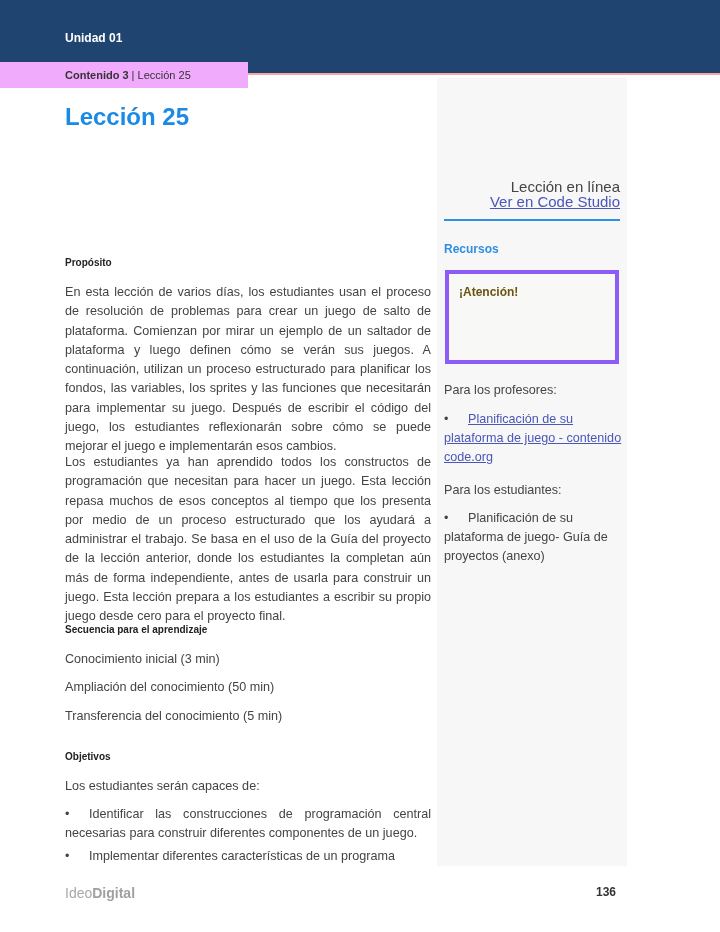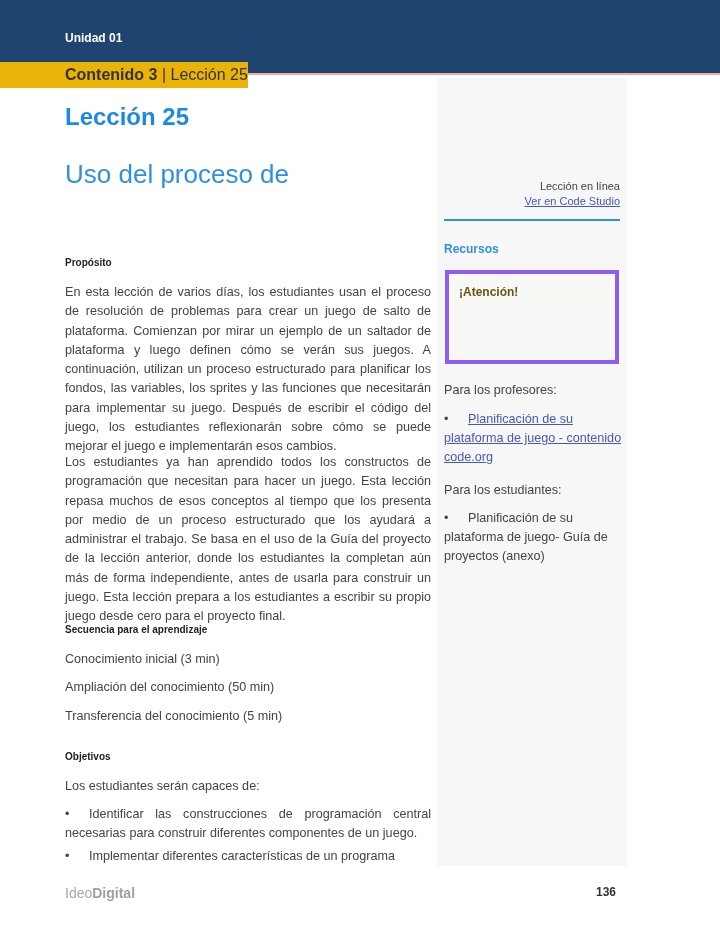--- a/index.html
+++ b/index.html
@@ -20,8 +20,8 @@
   }
   .breadcrumb {
     position:absolute; left:0; top:62px; width:248px; height:26px;
-    background:#eab308;
-    font-size:16px; line-height:26px;text-align:center;
+    background:#f0abfc;
+    font-size:11px; line-height:26px;text-align:center;
   }
   .breadcrumb .inner { position:absolute; left:65px; top:0; white-space:nowrap; color:#333; }
   .breadcrumb .strong { font-weight:bold; }

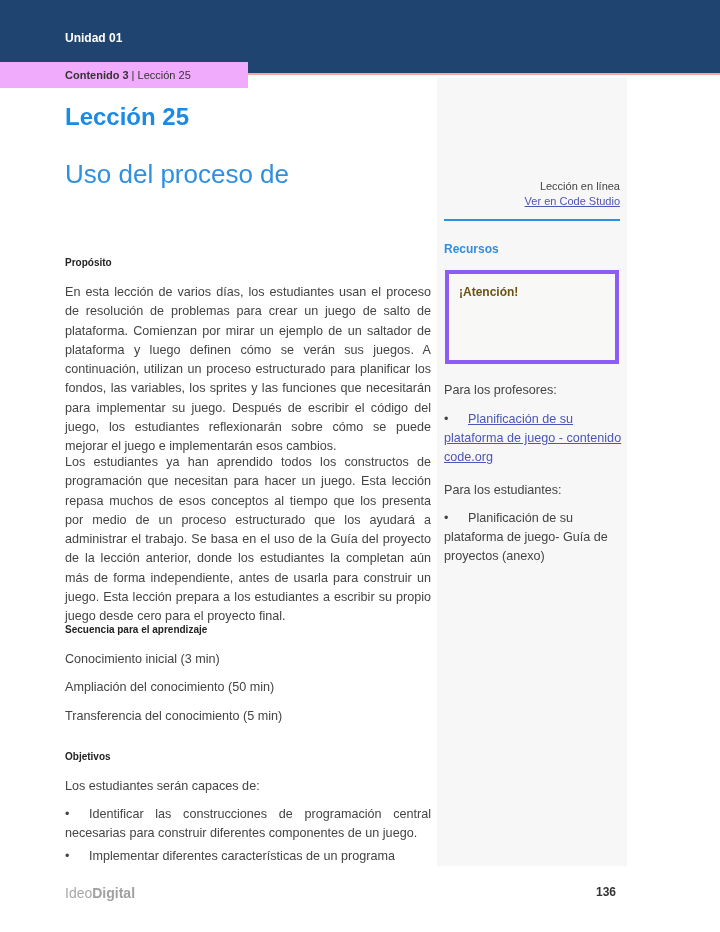--- a/index.html
+++ b/index.html
@@ -102,7 +102,6 @@
 
 <div class="lesson-num">Lección 25</div>
 <div class="lesson-title">
-  <div>Uso del proceso de</div>
 </div>
 
 <div class="h3" style="top:257px;">Propósito</div>

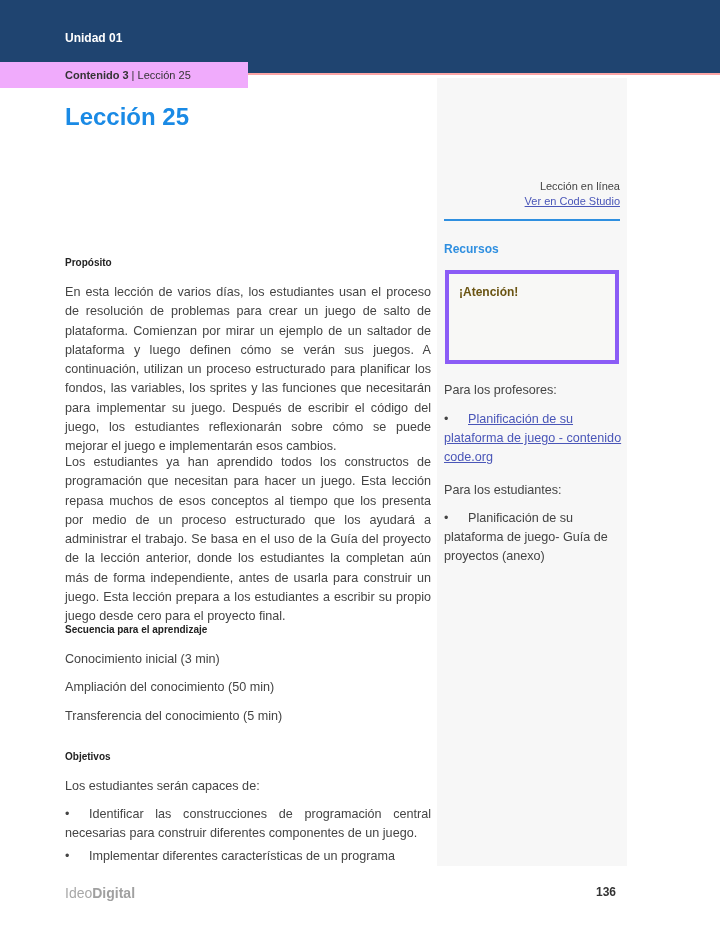--- a/index.html
+++ b/index.html
@@ -54,7 +54,7 @@
   .bullet .dot { display:inline-block; width:24px; }
   .side-online {
     position:absolute; left:444px; top:179px; width:176px; text-align:right;
-    font-size:11px; line-height:15px; color:#444;
+    font-size:15px; line-height:15px; color:#444;
   }
   .side-online a { color:#4a56b8; text-decoration:underline; }
   .side-rule {

